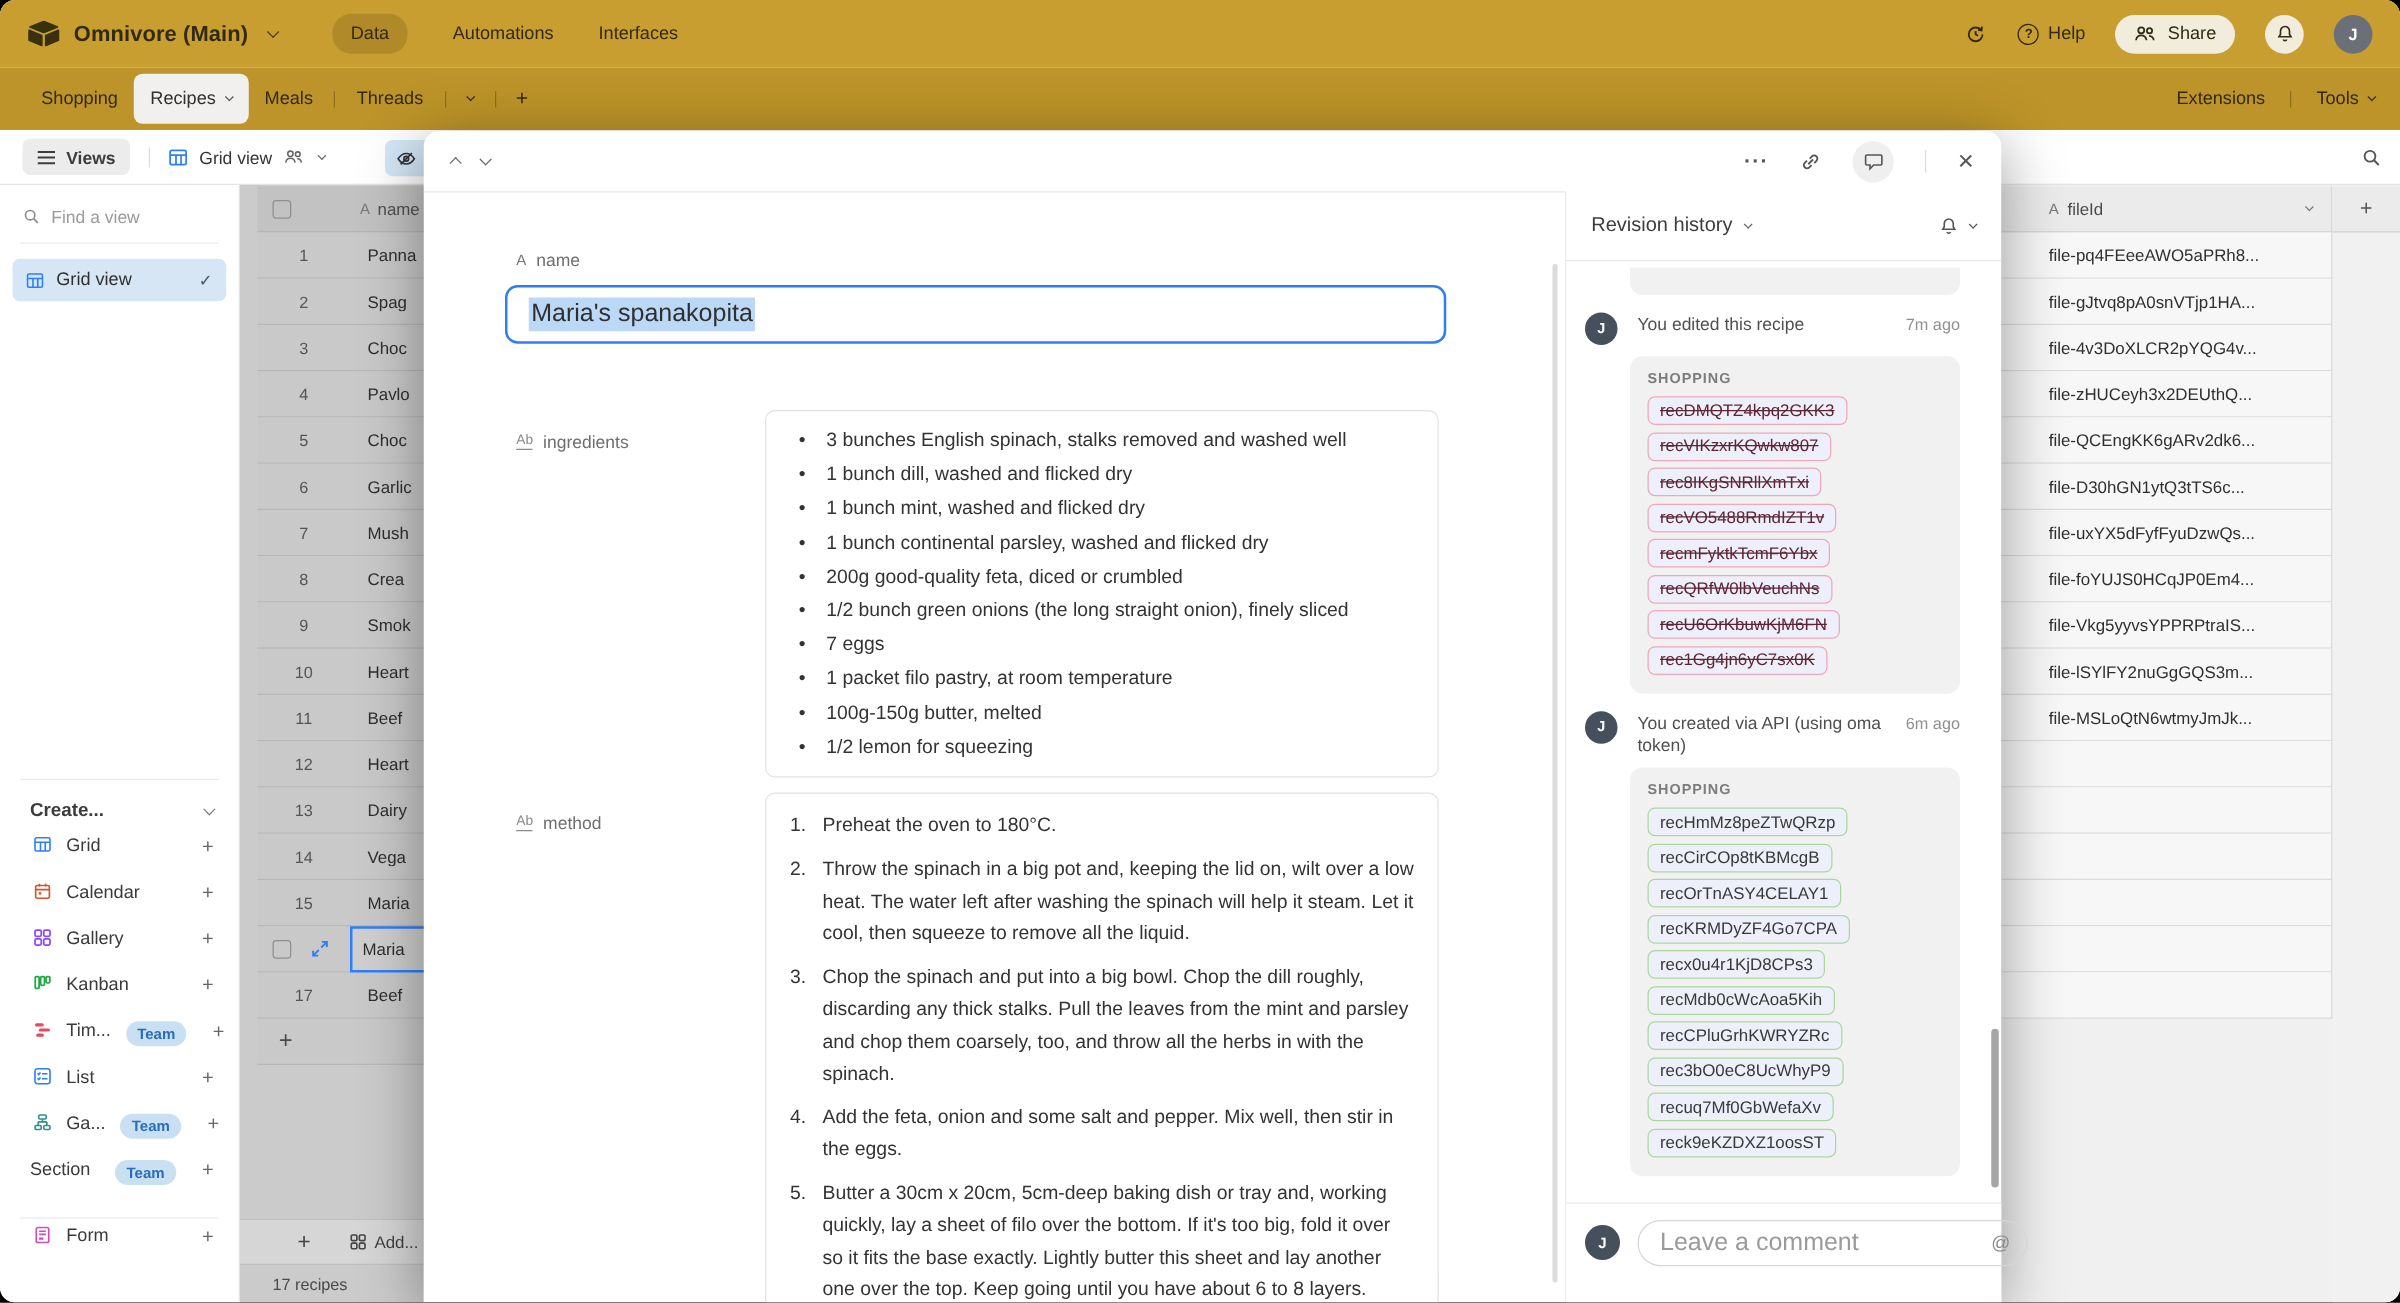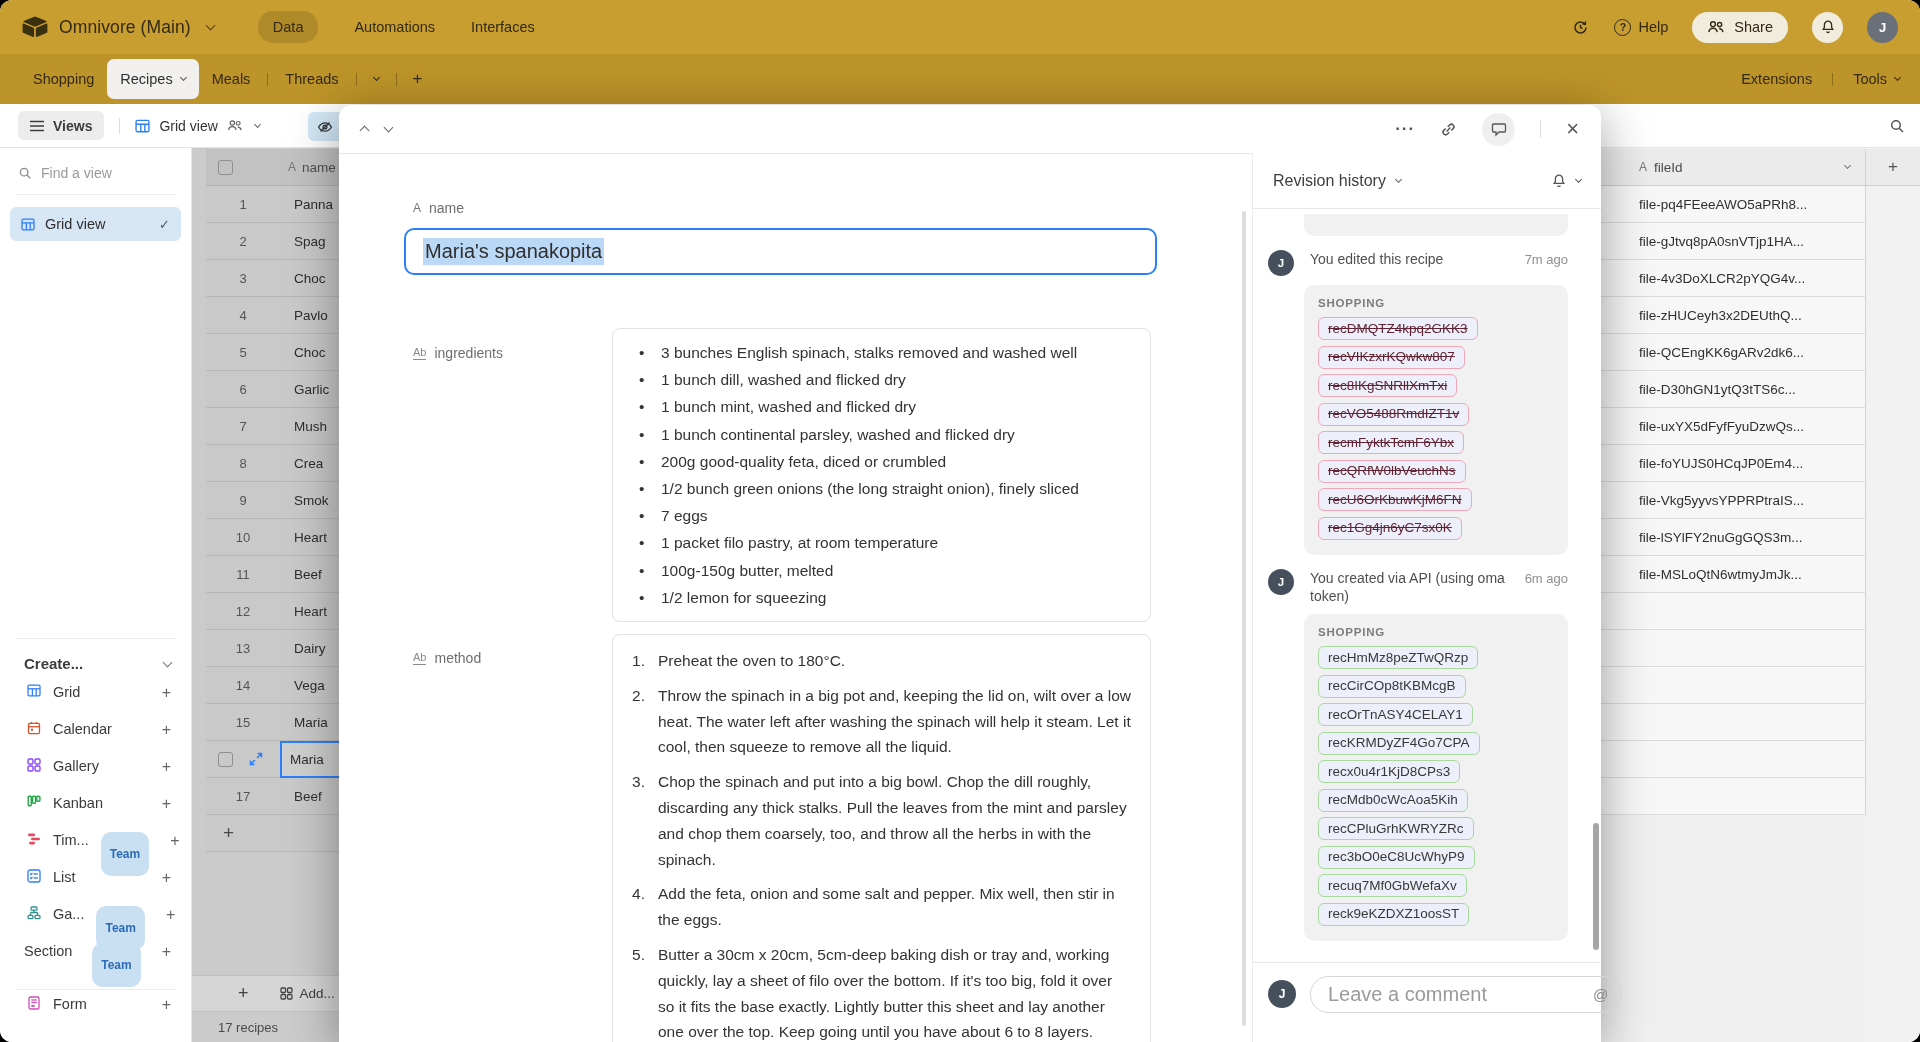--- a/index.html
+++ b/index.html
@@ -10,7 +10,7 @@
   
   .topbar{position:absolute;top:0;left:0;right:0;height:54px;background:#c89e31;display:flex;align-items:center;padding:0 22px;color:#332a14}
   .brand{display:flex;align-items:center;gap:11px}
-  .app-title{font-size:17.5px;font-weight:400;letter-spacing:.1px}
+  .app-title{font-size:17.5px;font-weight:700;letter-spacing:.1px}
   .chev{display:inline-block;width:7px;height:7px;border-right:1.6px solid currentColor;border-bottom:1.6px solid currentColor;transform:rotate(45deg);margin-top:-3px}
   .chev.up{transform:rotate(-135deg);margin-top:3px}
   .chev.sm{width:5px;height:5px}

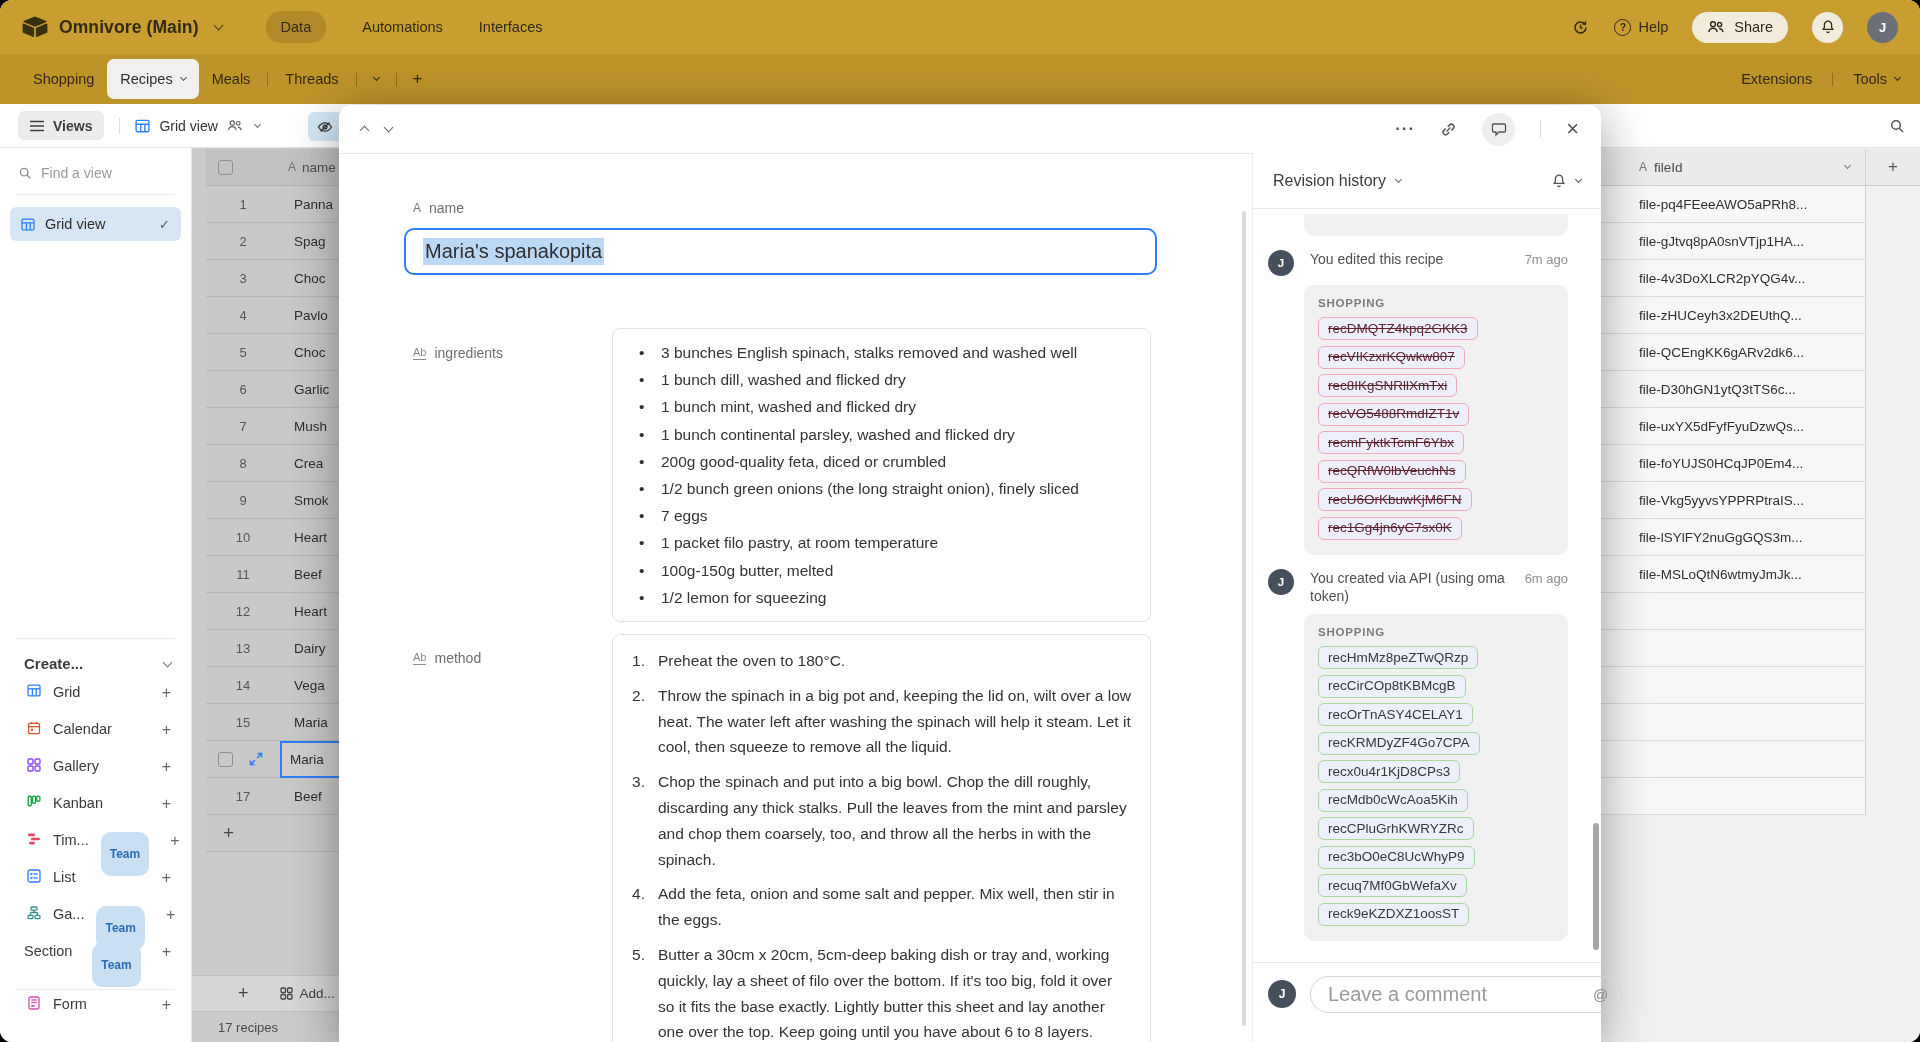--- a/index.html
+++ b/index.html
@@ -51,7 +51,7 @@
   .sb-div{height:1px;background:#ececec;margin:0 16px}
   .sb-view{margin:12px 10px 0;background:#d7e6f4;border-radius:6px;height:34px;display:flex;align-items:center;padding:0 11px;gap:10px;font-size:14.5px;color:#2f2f2f}
   .sb-view .check{margin-left:auto;color:#4c5a66;font-size:13px}
-  .sb-create{position:absolute;top:490px;left:0;right:0}
+  .sb-create{position:absolute;top:475px;left:0;right:0}
   .sb-create .sb-div{margin-bottom:4px}
   .sb-create-head{display:flex;align-items:center;padding:12px 20px 12px 24px;font-size:15px;font-weight:700;color:#3c3c3c}
   .sb-create-head .chev{margin-left:auto;color:#777}

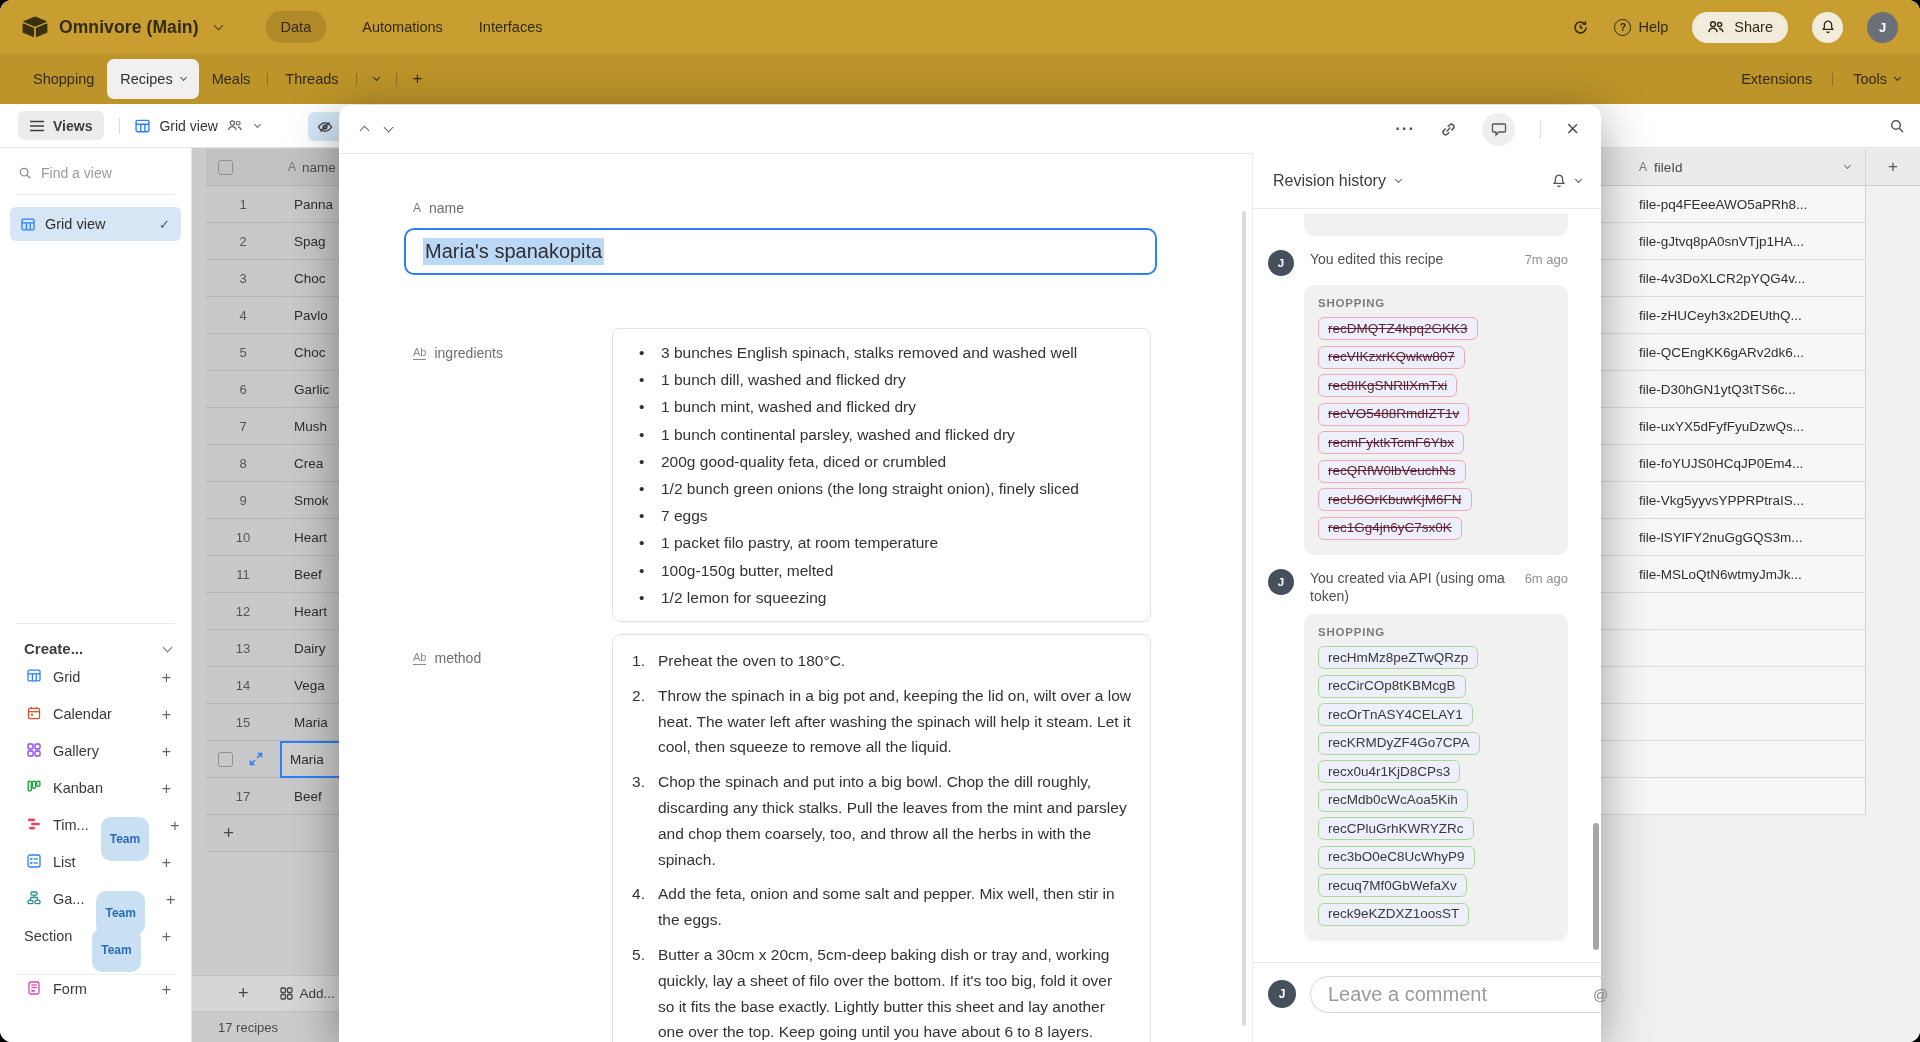--- a/index.html
+++ b/index.html
@@ -57,7 +57,7 @@
   .sb-create-head .chev{margin-left:auto;color:#777}
   .sbitem{display:flex;align-items:flex-start;height:37px;padding:0 20px 0 27px;font-size:14.5px;color:#3a3a3a;gap:12px}
   .sbitem .sbplus{margin-left:auto;color:#666;font-size:16px;font-weight:400}
-  .badge{background:#c9e0f2;color:#2b6cb8;font-size:12px;font-weight:700;border-radius:10px;padding:15px 9px;margin-left:auto}
+  .badge{background:#c9e0f2;color:#2b6cb8;font-size:12px;font-weight:700;border-radius:10px;padding:3px 9px;margin-left:auto}
   .sbitem.hasbadge .sbplus{margin-left:9px}
   .sb-div2{height:1px;background:#ececec;margin:9px 16px 6px}
 

